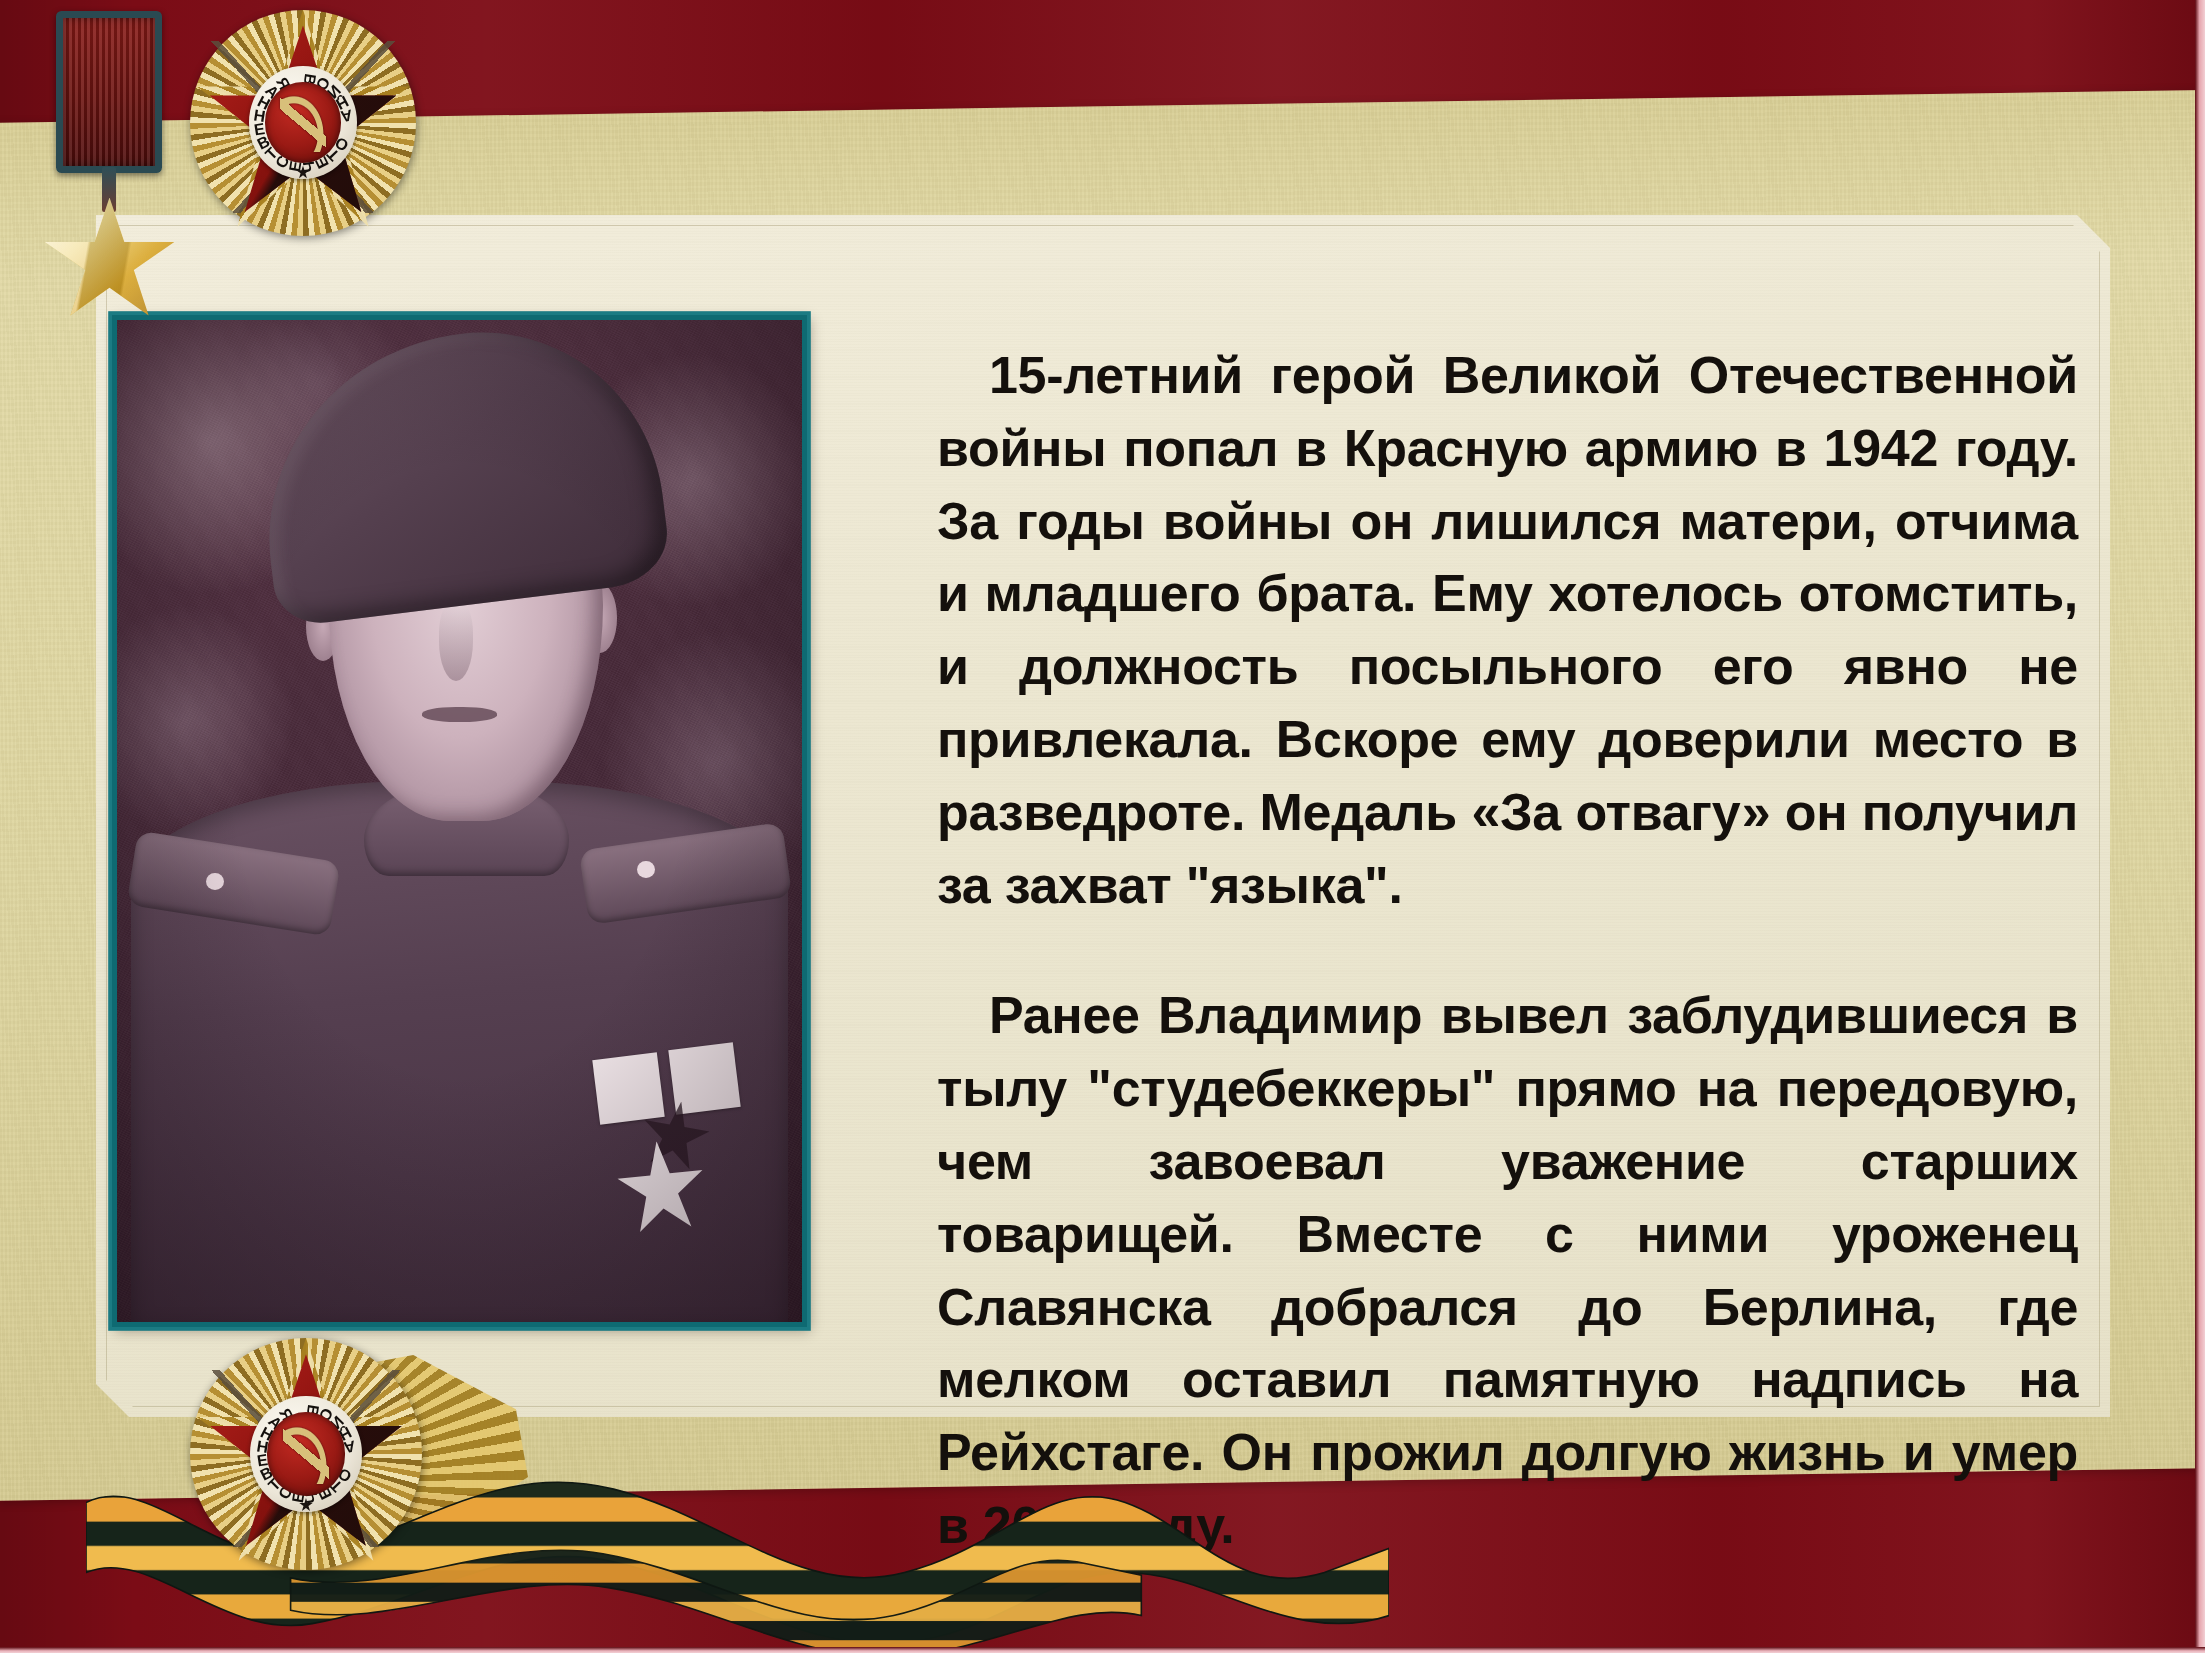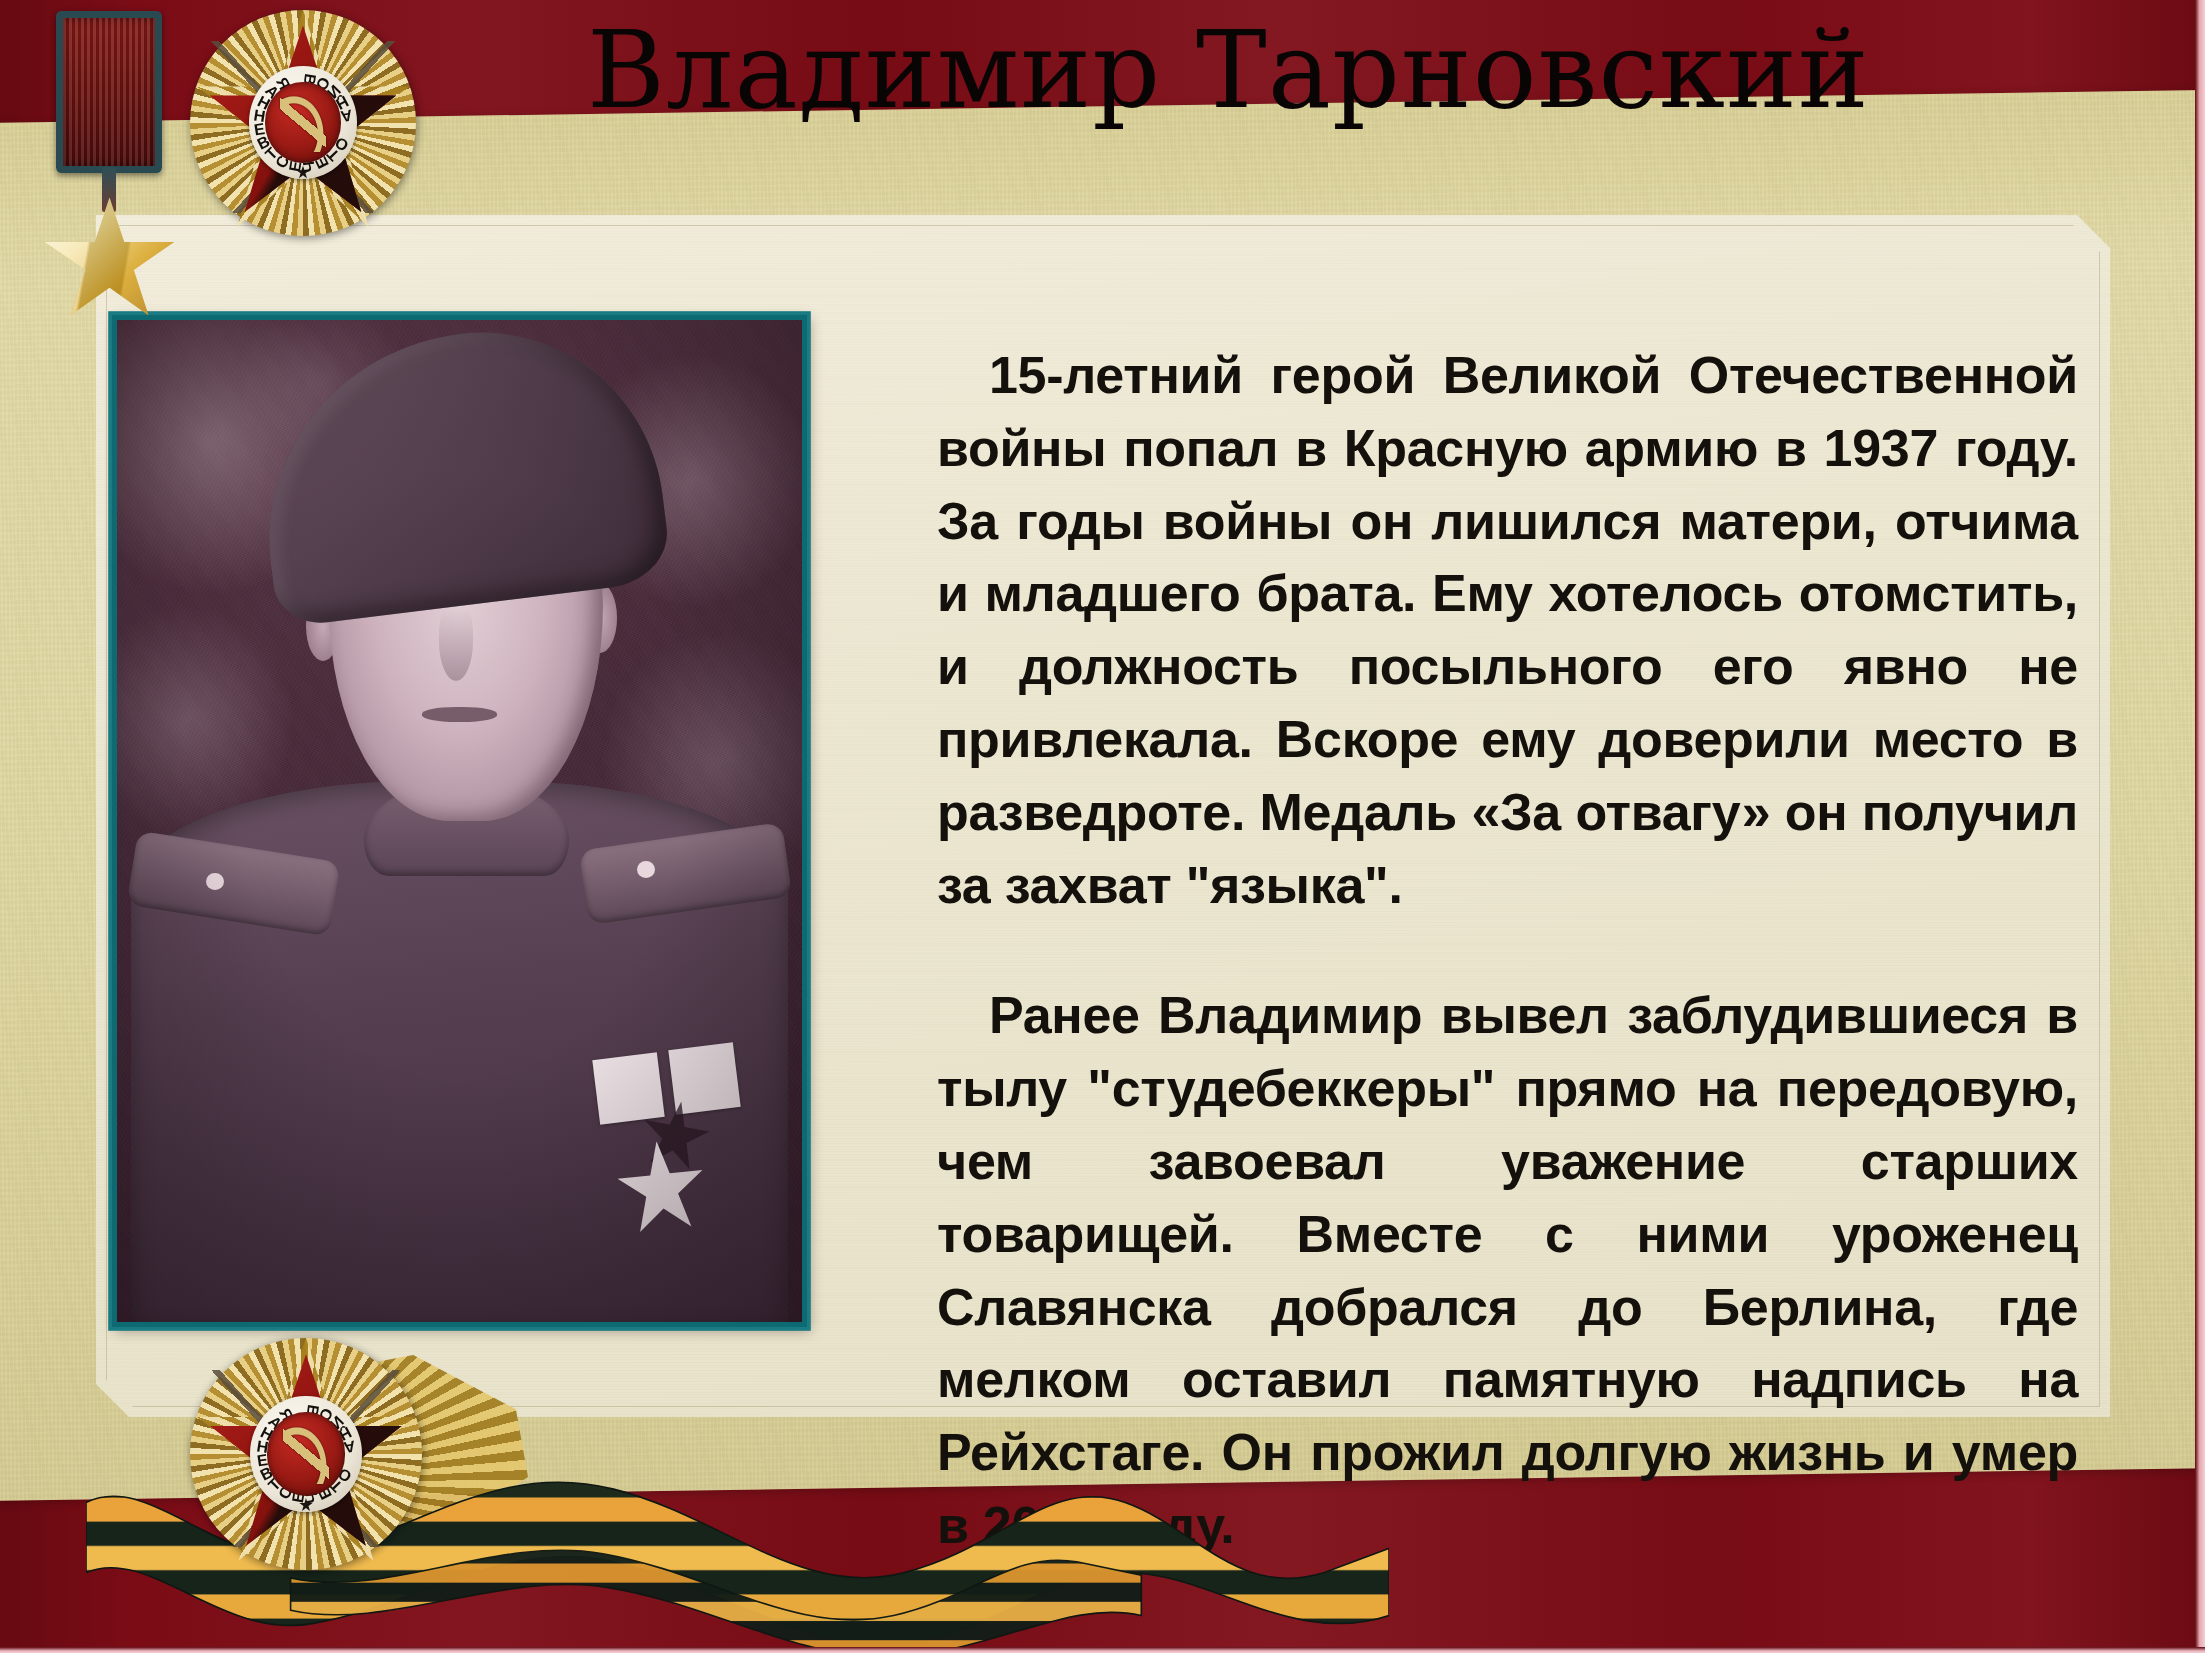--- a/index.html
+++ b/index.html
@@ -374,7 +374,6 @@
   <div class="parchment-texture"></div>
   <div class="parchment-outline"></div>
 
-  <div class="title">Владимир Тарновский</div>
 
   <div class="photo-frame">
     <div class="photo">

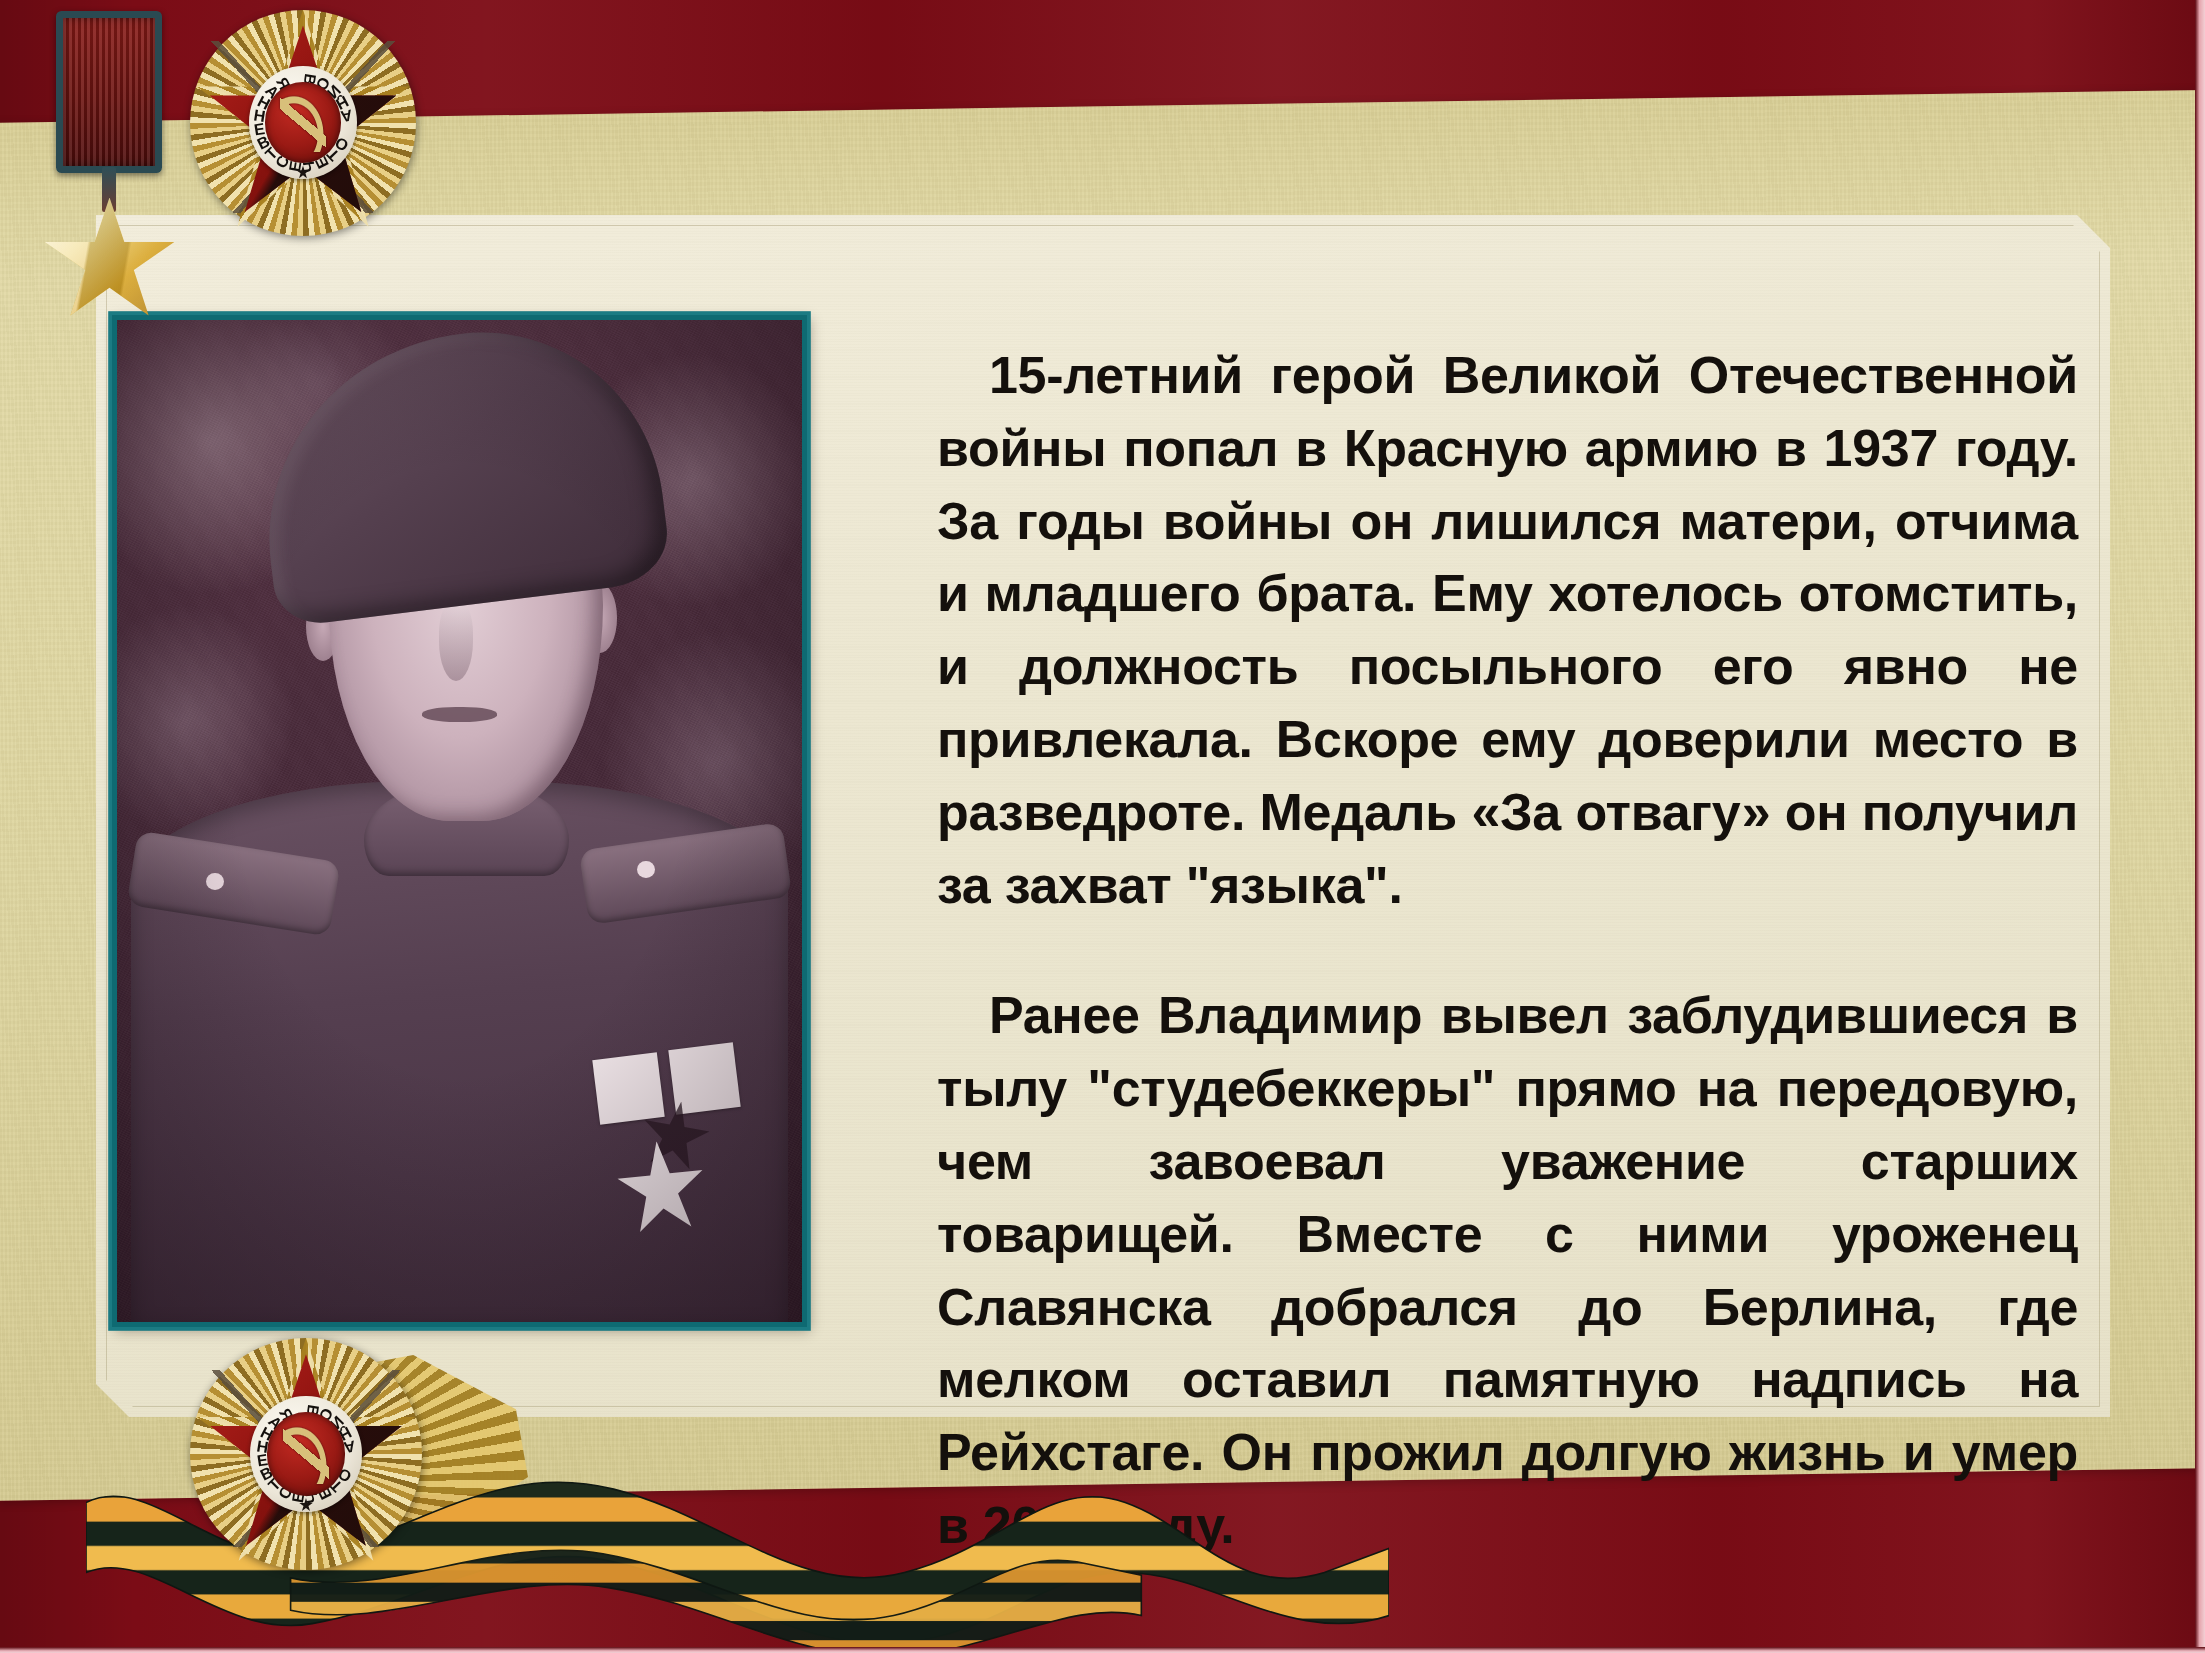--- a/index.html
+++ b/index.html
@@ -404,7 +404,7 @@
   </div>
 
   <div class="text-col">
-    <p>15-летний герой Великой Отечественной войны попал в Красную армию в 1937 году. За годы войны он лишился матери, отчима и младшего брата. Ему хотелось отомстить, и должность посыльного его явно не привлекала. Вскоре ему доверили место в разведроте. Медаль «За отвагу» он получил за захват "языка".</p>
+    <p>15-летний герой Великой Отечественной войны попал в Красную армию в 1942 году. За годы войны он лишился матери, отчима и младшего брата. Ему хотелось отомстить, и должность посыльного его явно не привлекала. Вскоре ему доверили место в разведроте. Медаль «За отвагу» он получил за захват "языка".</p>
     <p>Ранее Владимир вывел заблудившиеся в тылу "студебеккеры" прямо на передовую, чем завоевал уважение старших товарищей. Вместе с ними уроженец Славянска добрался до Берлина, где мелком оставил памятную надпись на Рейхстаге. Он прожил долгую жизнь и умер в 2013 году.</p>
   </div>
 

